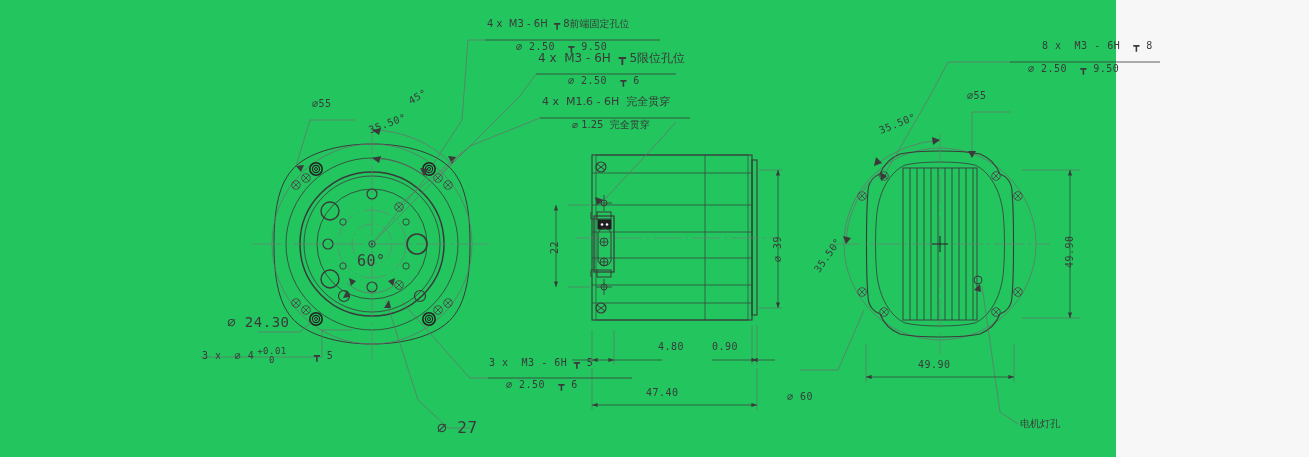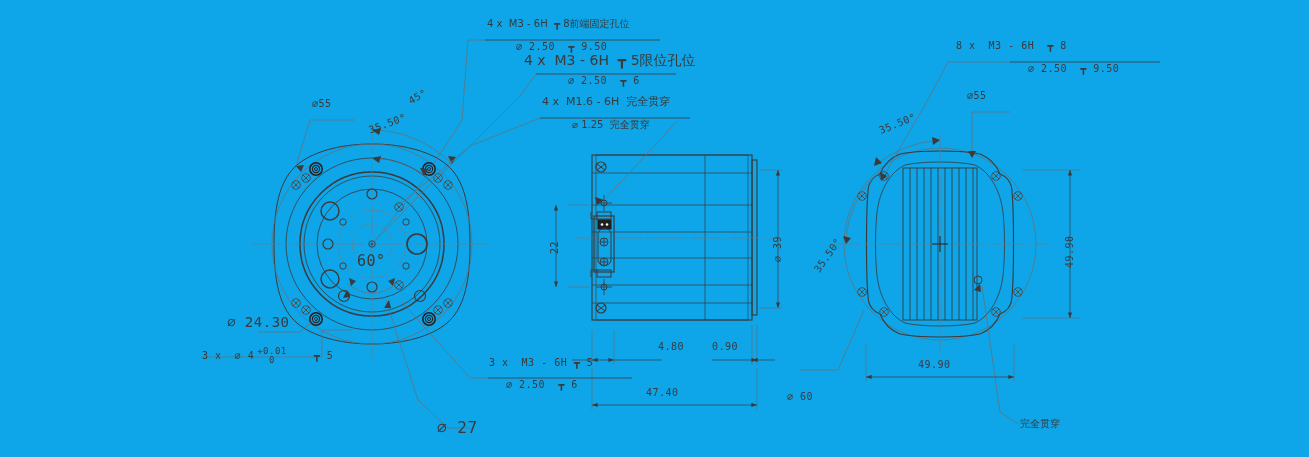--- a/index.html
+++ b/index.html
@@ -11,8 +11,8 @@
   }
   #sheet{
     position:relative;
-    width:1309px;height:457px;
-    background:#0ea5e9;
+    width:1116px;height:457px;
+    background:#22c55e;
   }
   #dwg{position:absolute;left:0;top:0;width:1309px;height:457px;}
   .lbl{

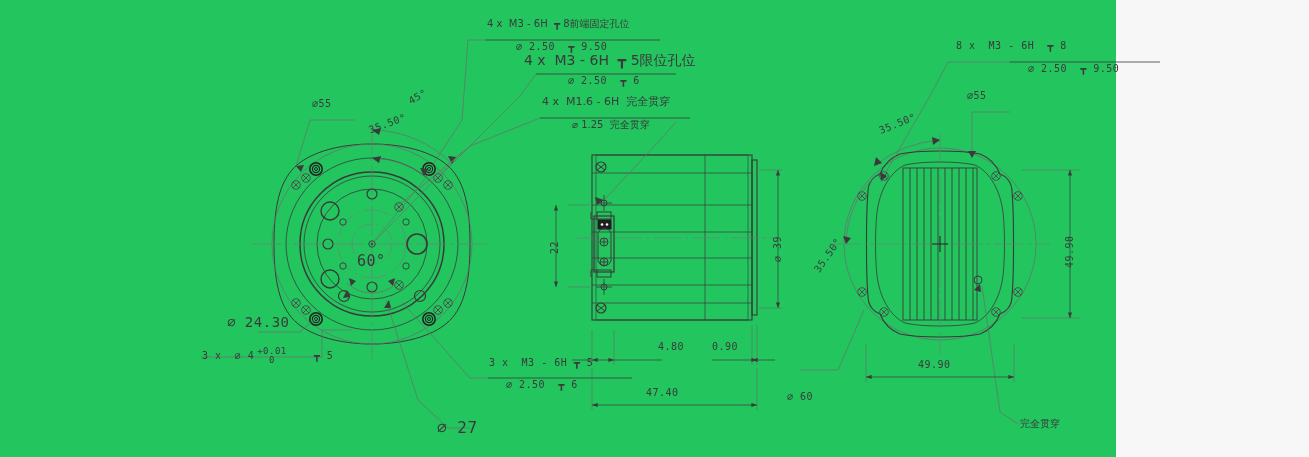--- a/index.html
+++ b/index.html
@@ -313,7 +313,7 @@
   <div class="lbl cjk" style="left:542px;top:96px;font-size:11px;">4 x  M1.6 - 6H  完全贯穿</div>
   <div class="lbl cjk" style="left:572px;top:119px;font-size:10px;">⌀ 1.25  完全贯穿</div>
 
-  <div class="lbl" style="left:956px;top:40px;font-size:10px;">8 x  M3 - 6H  ┳ 8</div>
+  <div class="lbl" style="left:1042px;top:40px;font-size:10px;">8 x  M3 - 6H  ┳ 8</div>
   <div class="lbl" style="left:1028px;top:63px;font-size:10px;">⌀ 2.50  ┳ 9.50</div>
 
   <div class="lbl" style="left:312px;top:98px;font-size:10px;">⌀55</div>

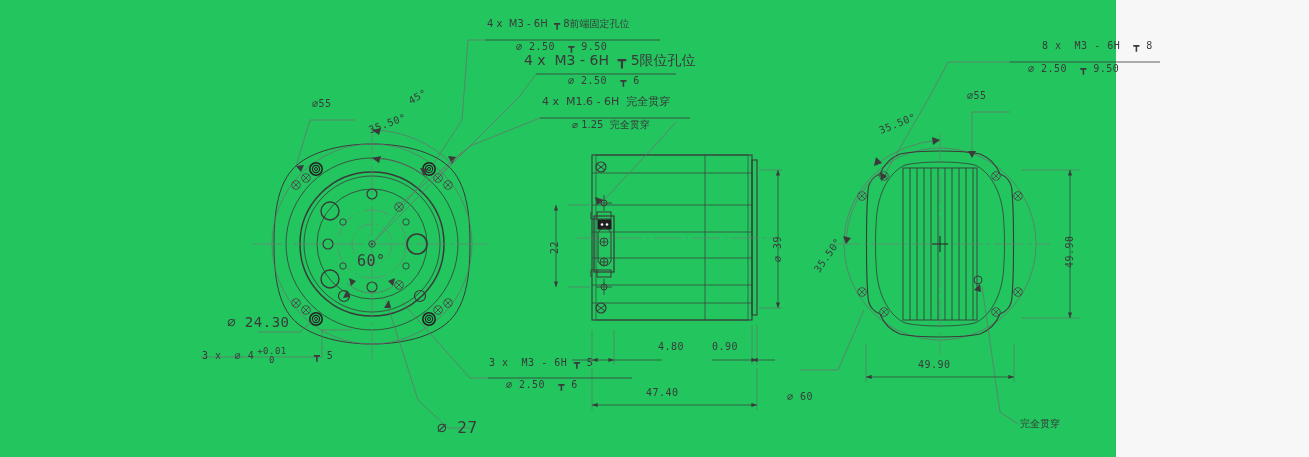--- a/index.html
+++ b/index.html
@@ -307,7 +307,7 @@
   <div class="lbl cjk" style="left:487px;top:18px;font-size:10px;">4 x  M3 - 6H  ┳ 8前端固定孔位</div>
   <div class="lbl" style="left:516px;top:41px;font-size:10px;">⌀ 2.50  ┳ 9.50</div>
 
-  <div class="lbl cjk" style="left:524px;top:52px;font-size:14px;">4 x  M3 - 6H  ┳ 5限位孔位</div>
+  <div class="lbl cjk" style="left:538px;top:52px;font-size:12px;">4 x  M3 - 6H  ┳ 5限位孔位</div>
   <div class="lbl" style="left:568px;top:75px;font-size:10px;">⌀ 2.50  ┳ 6</div>
 
   <div class="lbl cjk" style="left:542px;top:96px;font-size:11px;">4 x  M1.6 - 6H  完全贯穿</div>

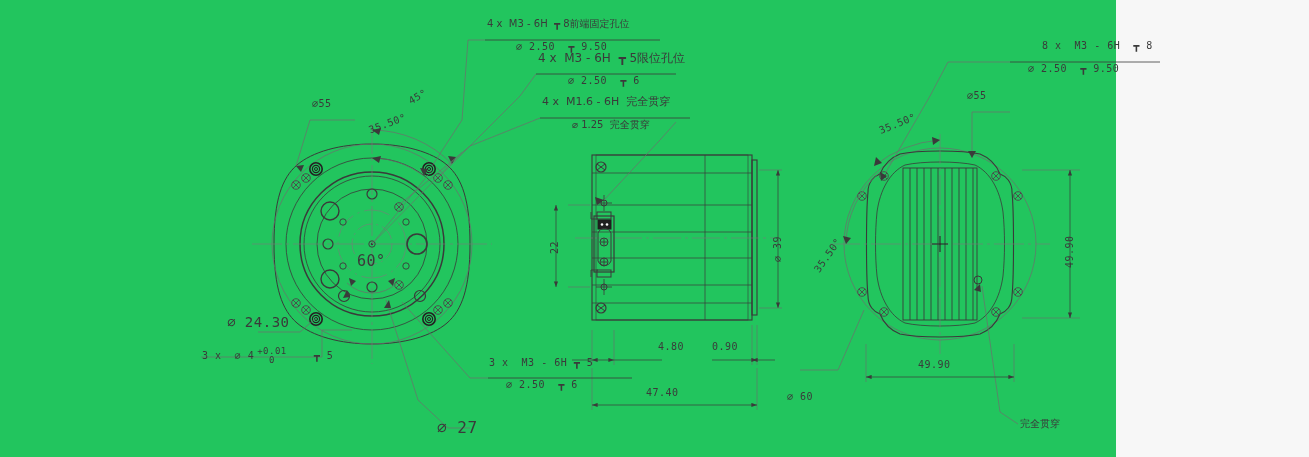--- a/index.html
+++ b/index.html
@@ -340,7 +340,7 @@
   <div class="lbl" style="left:787px;top:391px;font-size:10px;">⌀ 60</div>
   <div class="lbl" style="left:918px;top:359px;font-size:10px;">49.90</div>
   <div class="lbl rot90" style="left:1064px;top:268px;font-size:10px;">49.90</div>
-  <div class="lbl cjk" style="left:1020px;top:418px;font-size:10px;">完全贯穿</div>
+  <div class="lbl cjk" style="left:1020px;top:418px;font-size:10px;">电机灯孔</div>
 
 </div>
 

